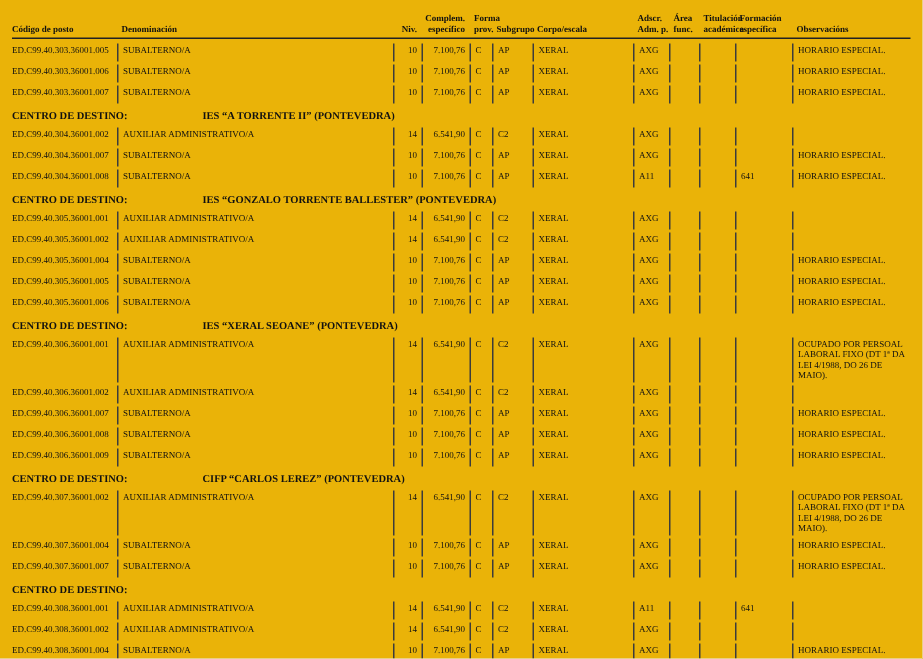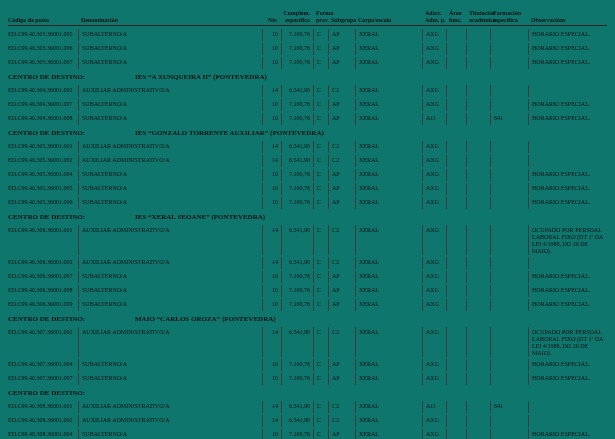--- a/index.html
+++ b/index.html
@@ -6,7 +6,7 @@
   .page{
     position:relative;
     width:615px;height:439px;
-    background:#0f766e;
+    background:#eab308;
     color:#111;
     font-family:"Liberation Serif","DejaVu Serif",serif;
     overflow:hidden;

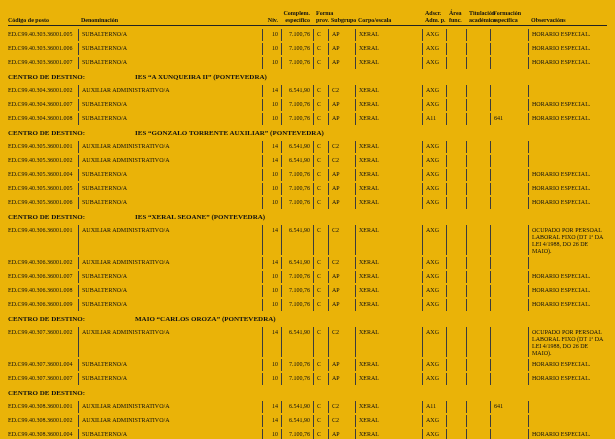--- a/index.html
+++ b/index.html
@@ -152,7 +152,7 @@
       </div>
       <div class="section-row">
         <span class="sec-label">CENTRO DE DESTINO:</span>
-        <span class="sec-name">IES “A XUNQUEIRA II” (PONTEVEDRA)</span>
+        <span class="sec-name">IES “A TORRENTE II” (PONTEVEDRA)</span>
       </div>
       <div class="row">
         <div class="cell">ED.C99.40.304.36001.002</div>

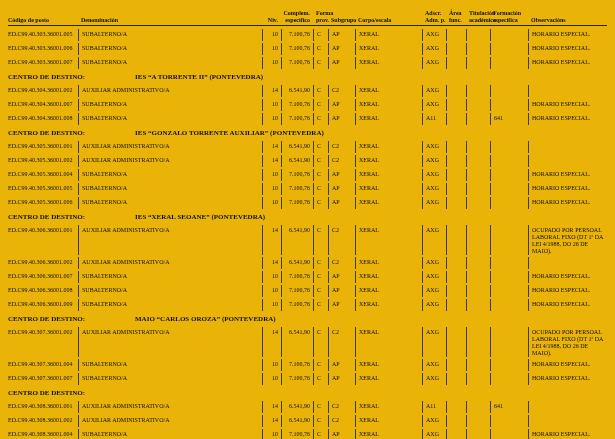--- a/index.html
+++ b/index.html
@@ -198,7 +198,7 @@
       </div>
       <div class="section-row">
         <span class="sec-label">CENTRO DE DESTINO:</span>
-        <span class="sec-name">IES “GONZALO TORRENTE AUXILIAR” (PONTEVEDRA)</span>
+        <span class="sec-name">IES “GONZALO TORRENTE BALLESTER” (PONTEVEDRA)</span>
       </div>
       <div class="row">
         <div class="cell">ED.C99.40.305.36001.001</div>

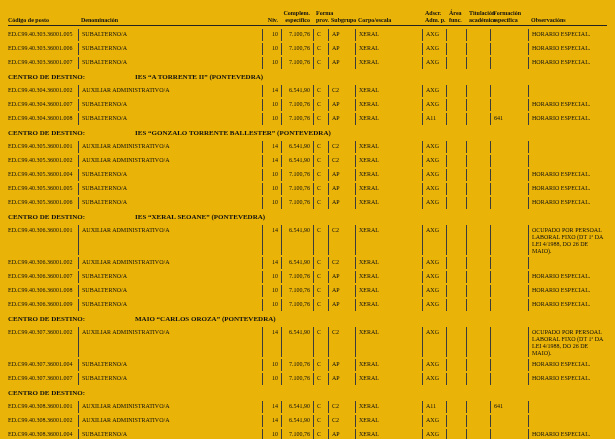--- a/index.html
+++ b/index.html
@@ -346,7 +346,7 @@
       </div>
       <div class="section-row">
         <span class="sec-label">CENTRO DE DESTINO:</span>
-        <span class="sec-name">MAIO “CARLOS OROZA” (PONTEVEDRA)</span>
+        <span class="sec-name">CIFP “CARLOS LEREZ” (PONTEVEDRA)</span>
       </div>
       <div class="row">
         <div class="cell">ED.C99.40.307.36001.002</div>

